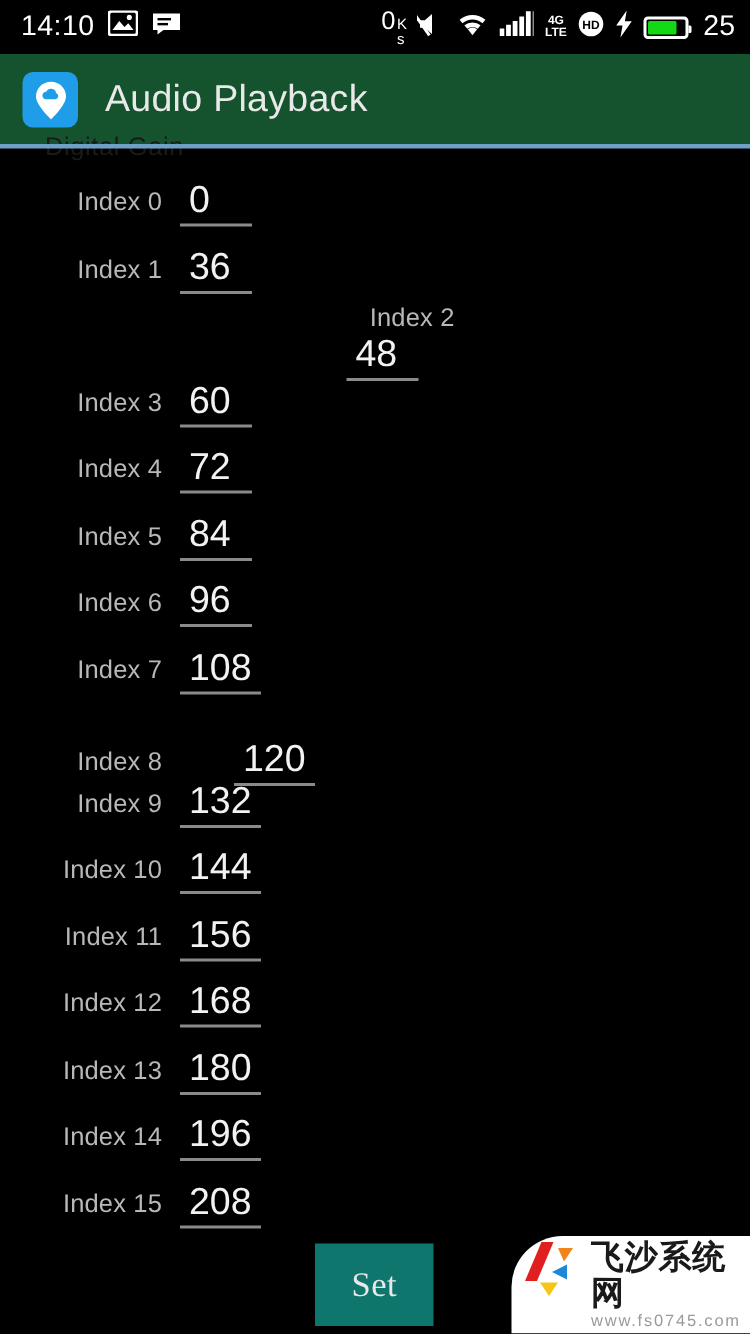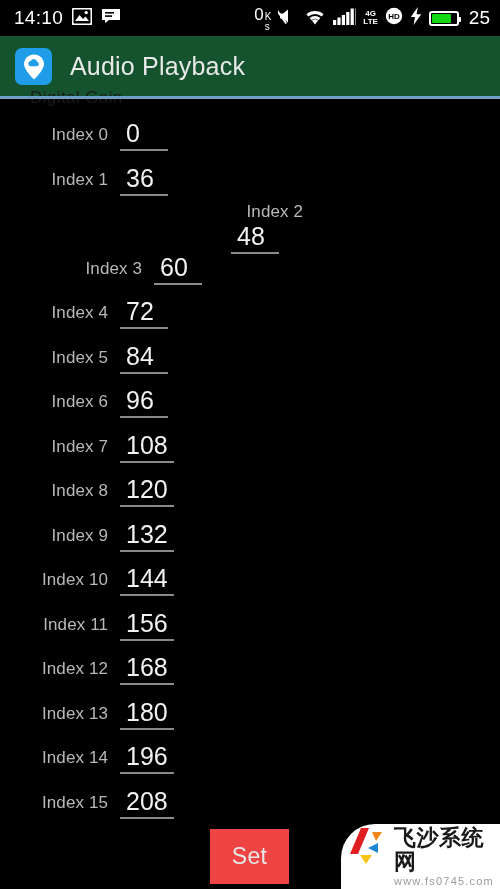--- a/index.html
+++ b/index.html
@@ -214,7 +214,7 @@
         <div class="row-label">Index 2</div>
         <div class="row-field">48</div>
       </div>
-      <div class="row" style="top: 146.5px; padding-left: 34px;">
+      <div class="row" style="top: 146.5px;">
         <div class="row-label">Index 3</div>
         <div class="row-field">60</div>
       </div>

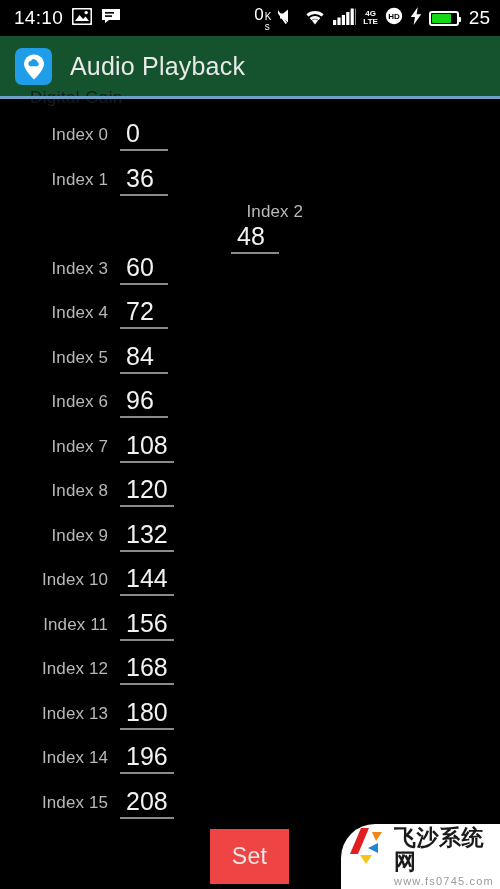--- a/index.html
+++ b/index.html
@@ -234,7 +234,7 @@
         <div class="row-label">Index 7</div>
         <div class="row-field">108</div>
       </div>
-      <div class="row" style="top: 369px;">
+      <div class="row" style="top: 386px; gap: 36px;">
         <div class="row-label">Index 8</div>
         <div class="row-field">120</div>
       </div>

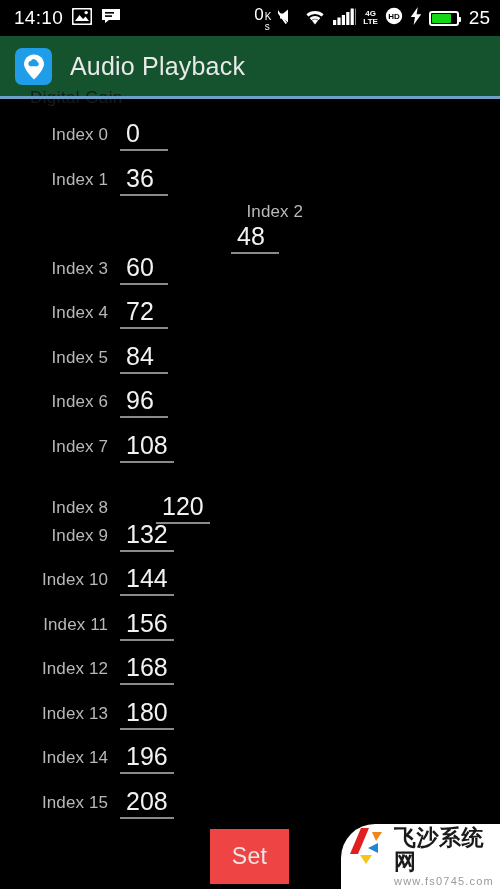--- a/index.html
+++ b/index.html
@@ -90,9 +90,9 @@
   .set-btn {
     position: absolute; left: 210px; top: 829px;
     width: 79px; height: 55px;
-    background: #ef4444; color: #e8e8e8;
+    background: #0f766e; color: #e8e8e8;
     border: none; font-size: 23px;
-    font-family: Liberation Sans, sans-serif;
+    font-family: Liberation Serif, serif;
     display:flex; align-items:center; justify-content:center;
     letter-spacing:.3px;
   }

